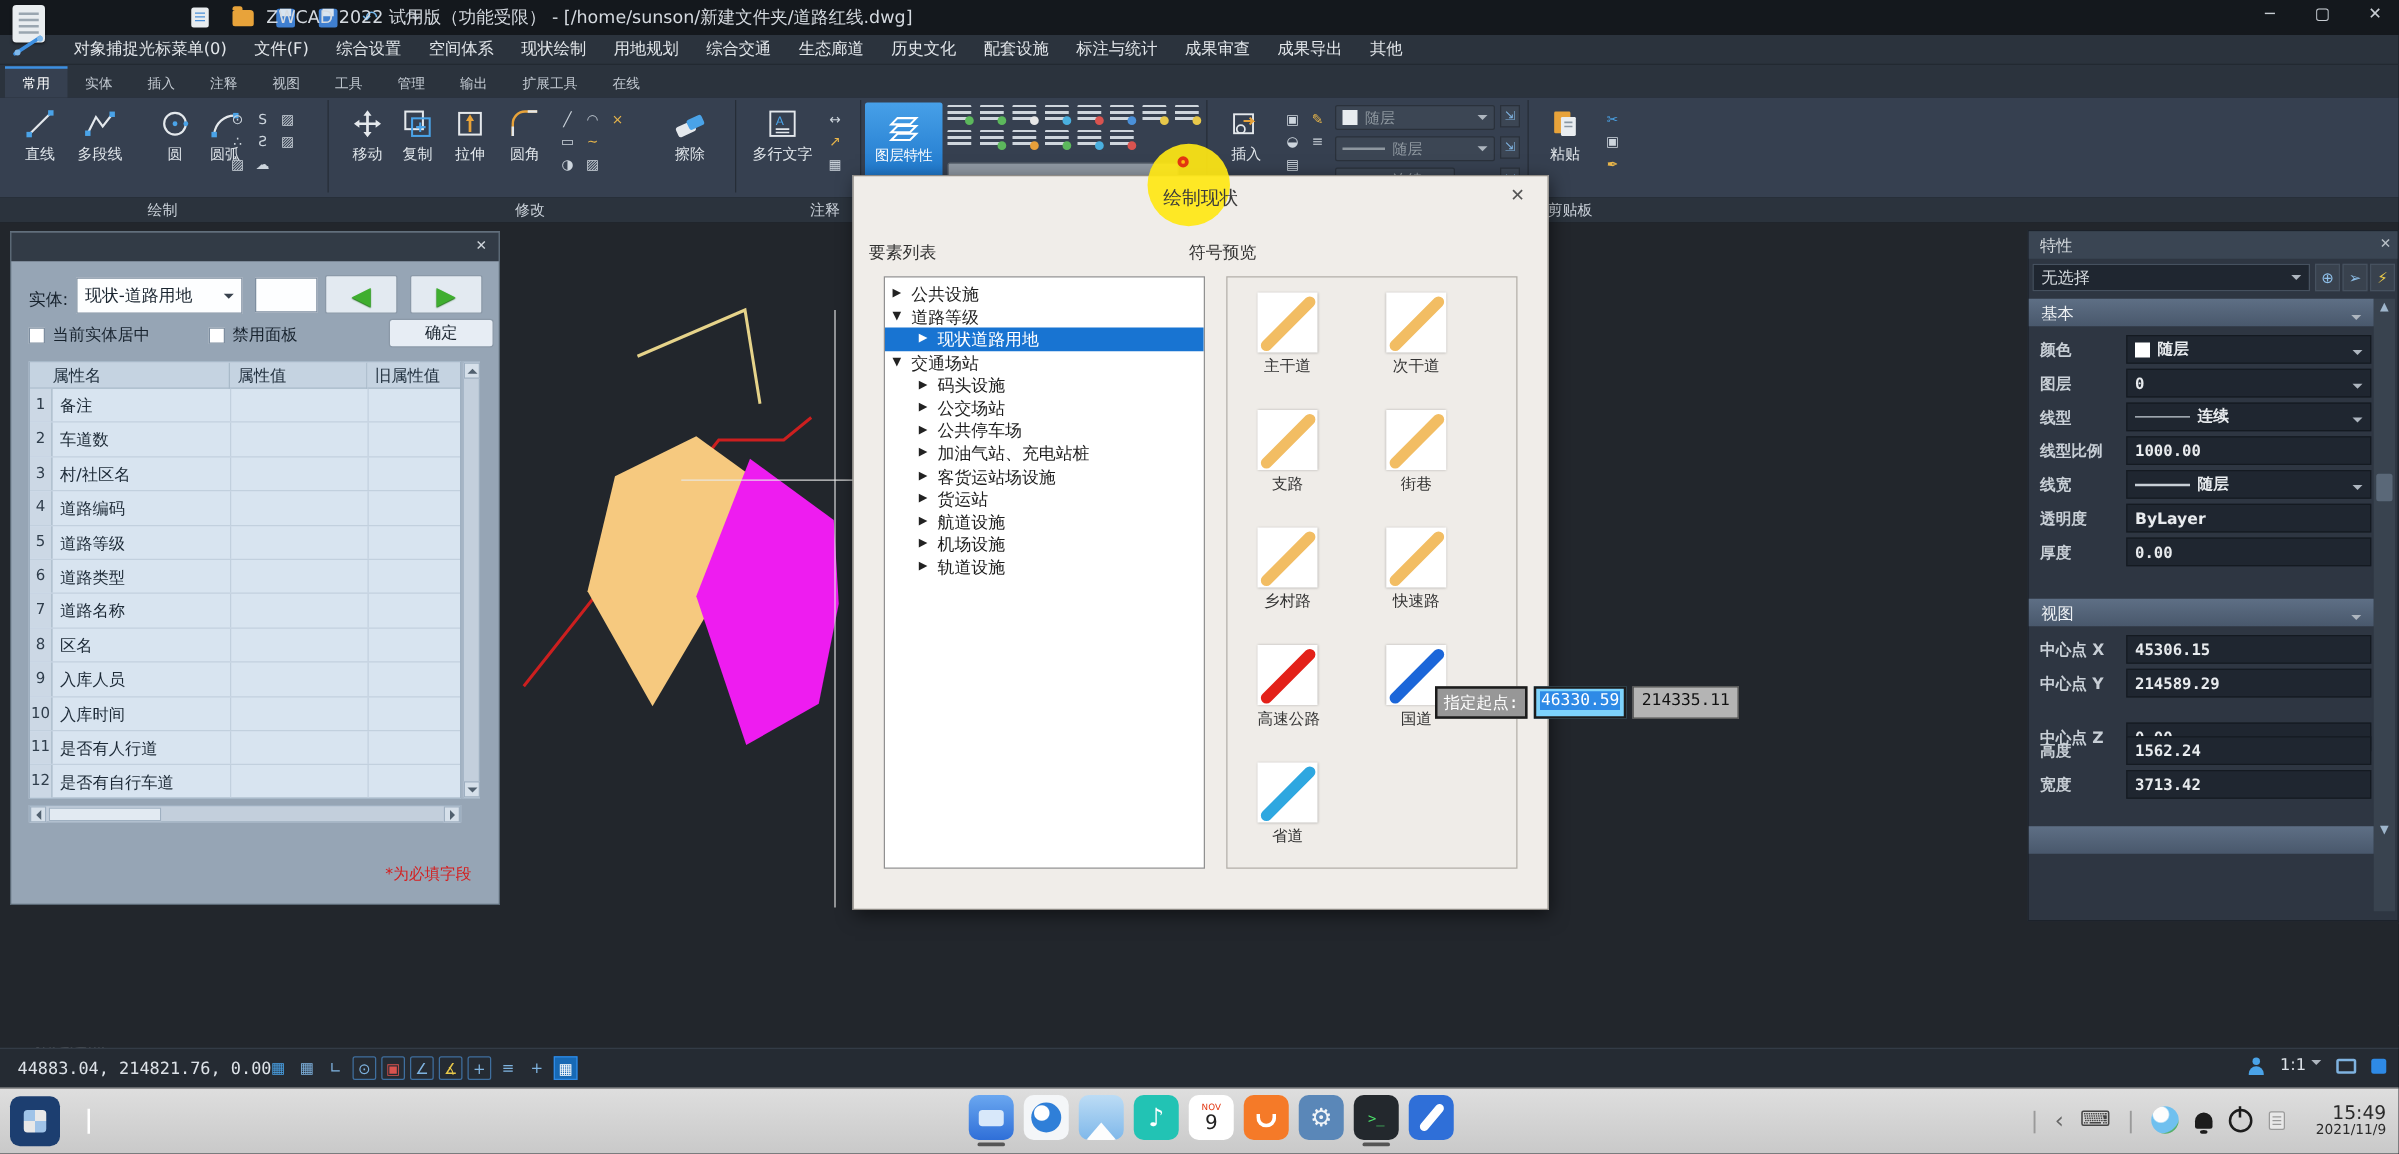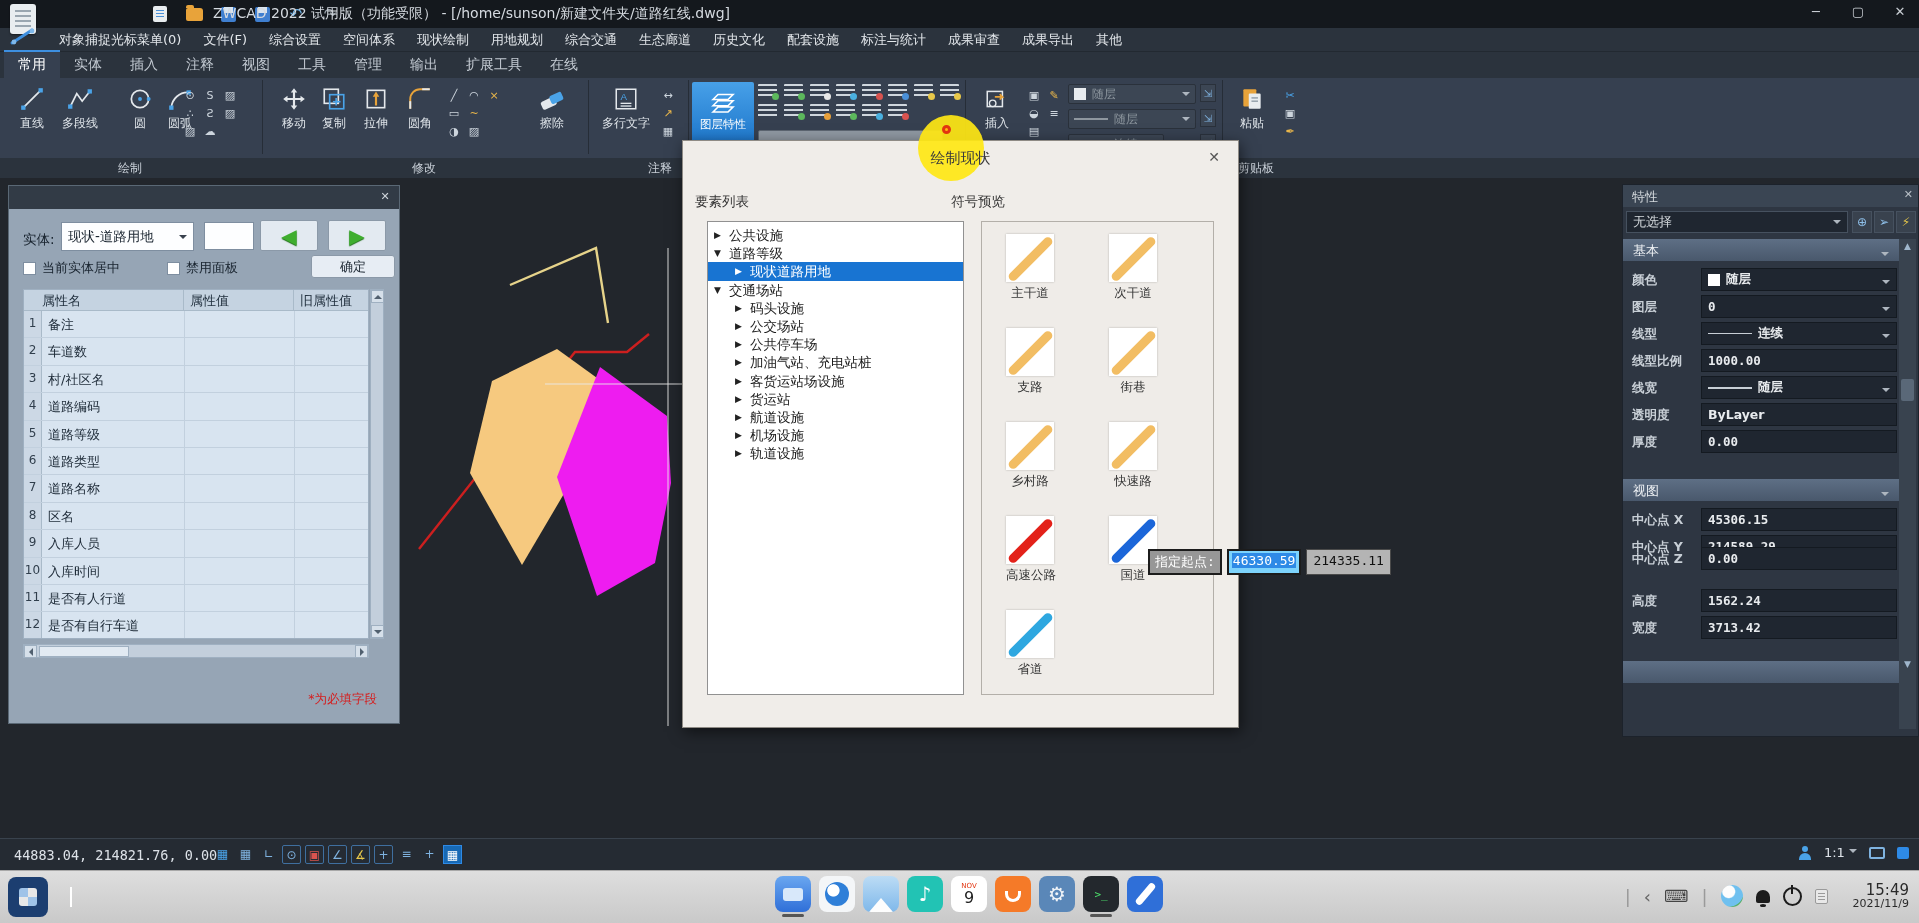--- a/index.html
+++ b/index.html
@@ -34,7 +34,7 @@
 
   
   #tabbar { left:0; top:52px; width:1919px; height:26px; background:#2b333d; display:flex; align-items:flex-end; padding-left:4px; }
-  .rtab { color:#c3cad2; font-size:14px; padding:4px 14px; }
+  .rtab { color:#c3cad2; font-size:11px; padding:4px 14px; }
   .rtab.active { background:#364050; color:#fff; border-top:2px solid #3d8fe0; }
 
   

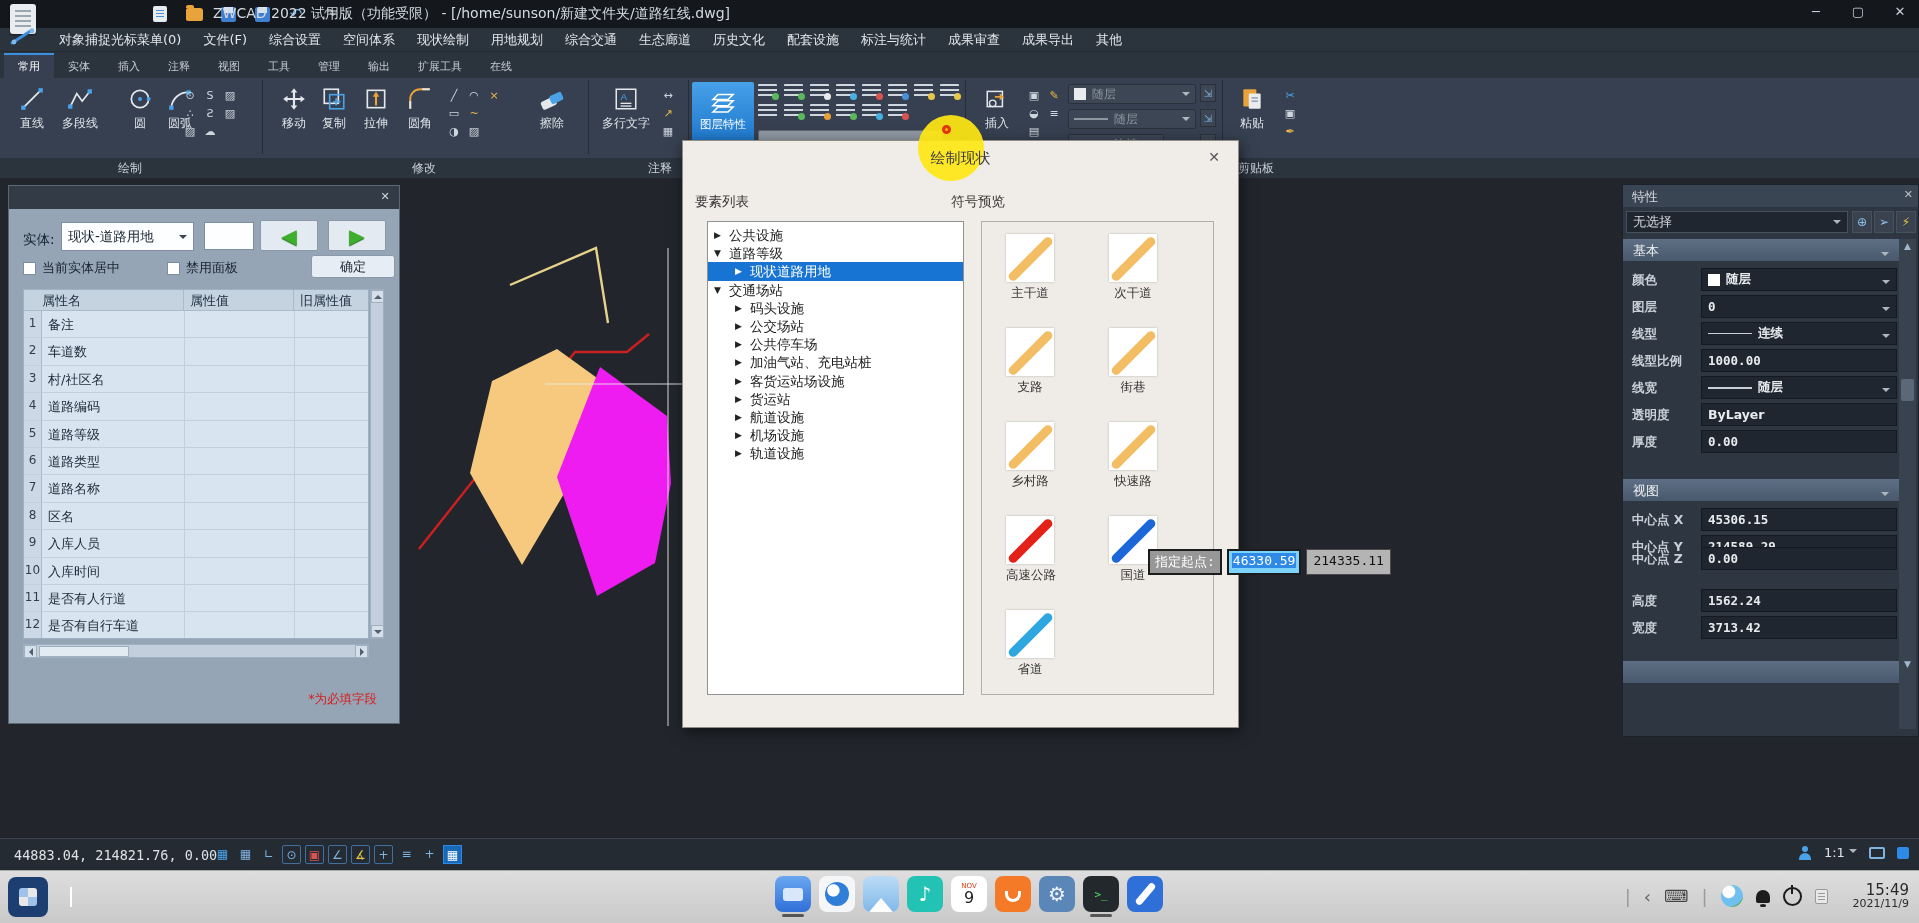--- a/index.html
+++ b/index.html
@@ -828,7 +828,7 @@
             <span class="vtxt">214589.29</span>
           </span>
         </div>
-        <div class="pp-row" style="top: 361px;">
+        <div class="pp-row" style="top: 392px;">
           <span class="pp-lbl">中心点 Z</span>
           <span class="pp-val num">
             <span class="vtxt">0.00</span>

